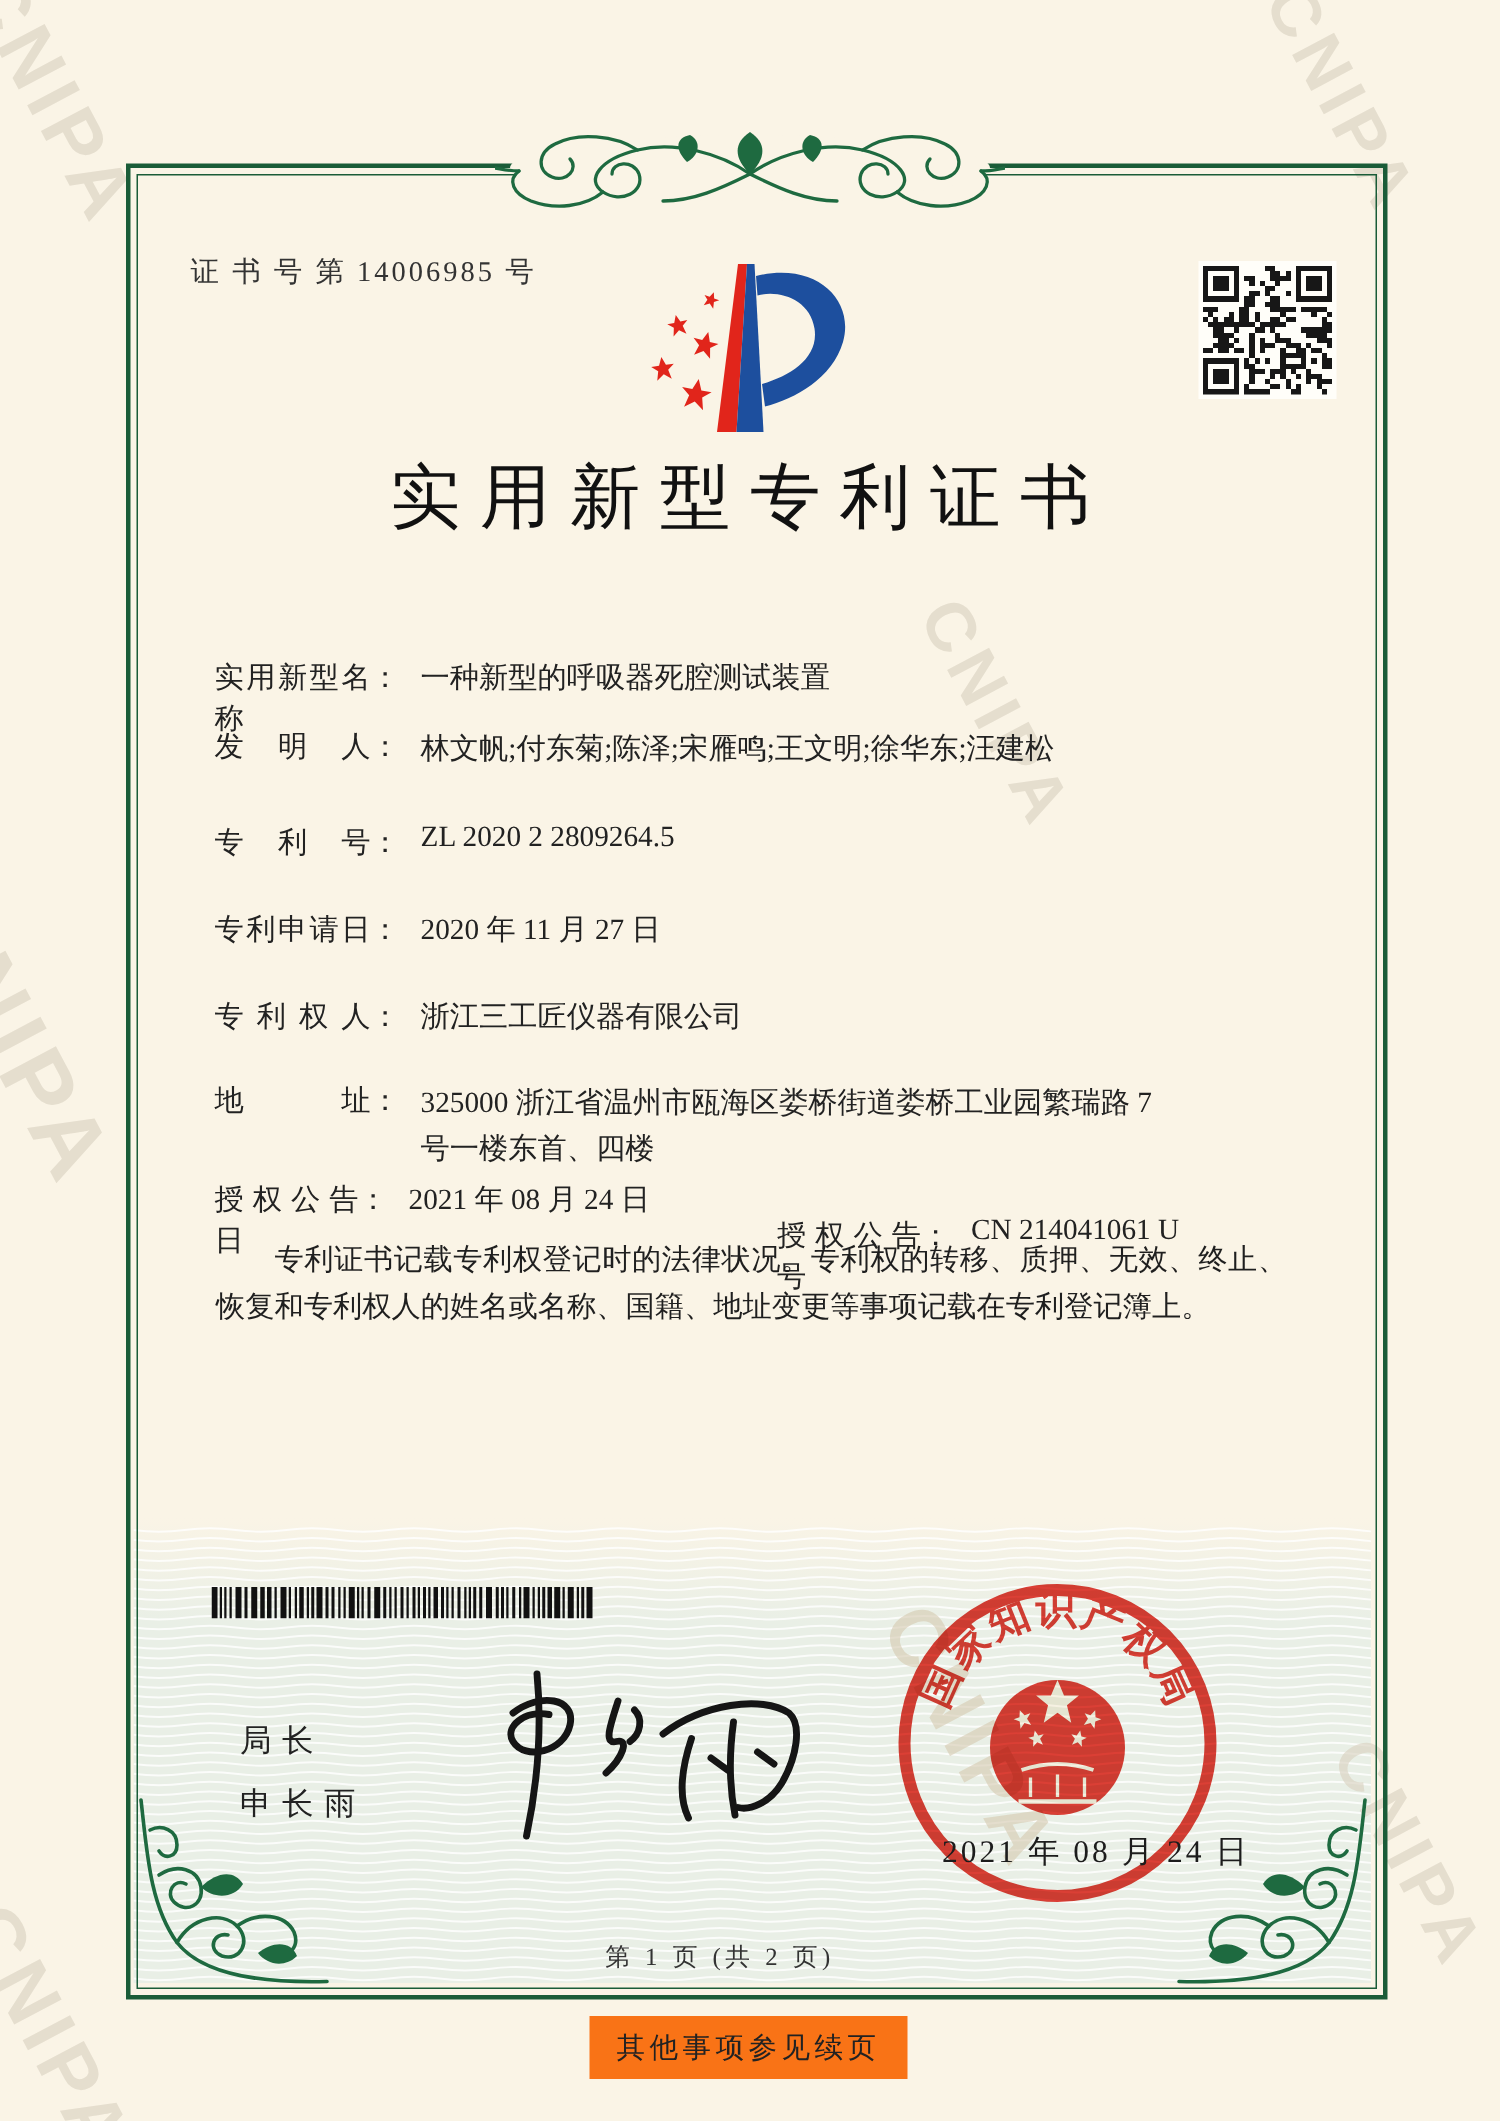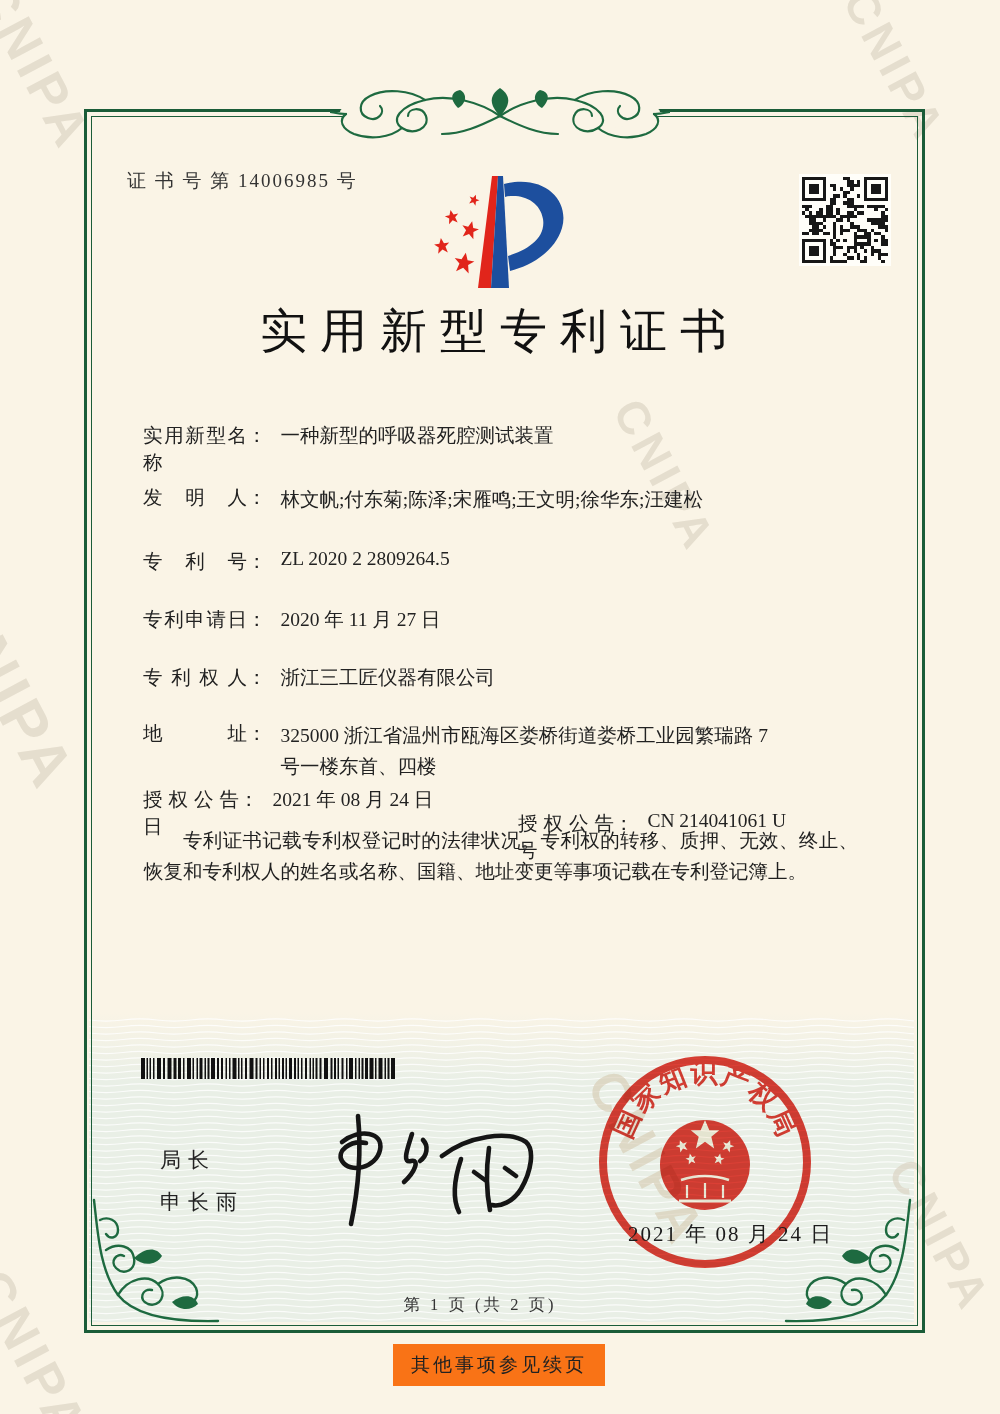--- a/index.html
+++ b/index.html
@@ -416,7 +416,7 @@
 
 <div class="title">实用新型专利证书</div>
 
-<div class="row" style="top:422px;">
+<div class="row" style="top:438px;">
   <span class="flabel">实用新型名称</span><span class="colon">：</span>
   <span class="fvalue">一种新型的呼吸器死腔测试装置</span>
 </div>

